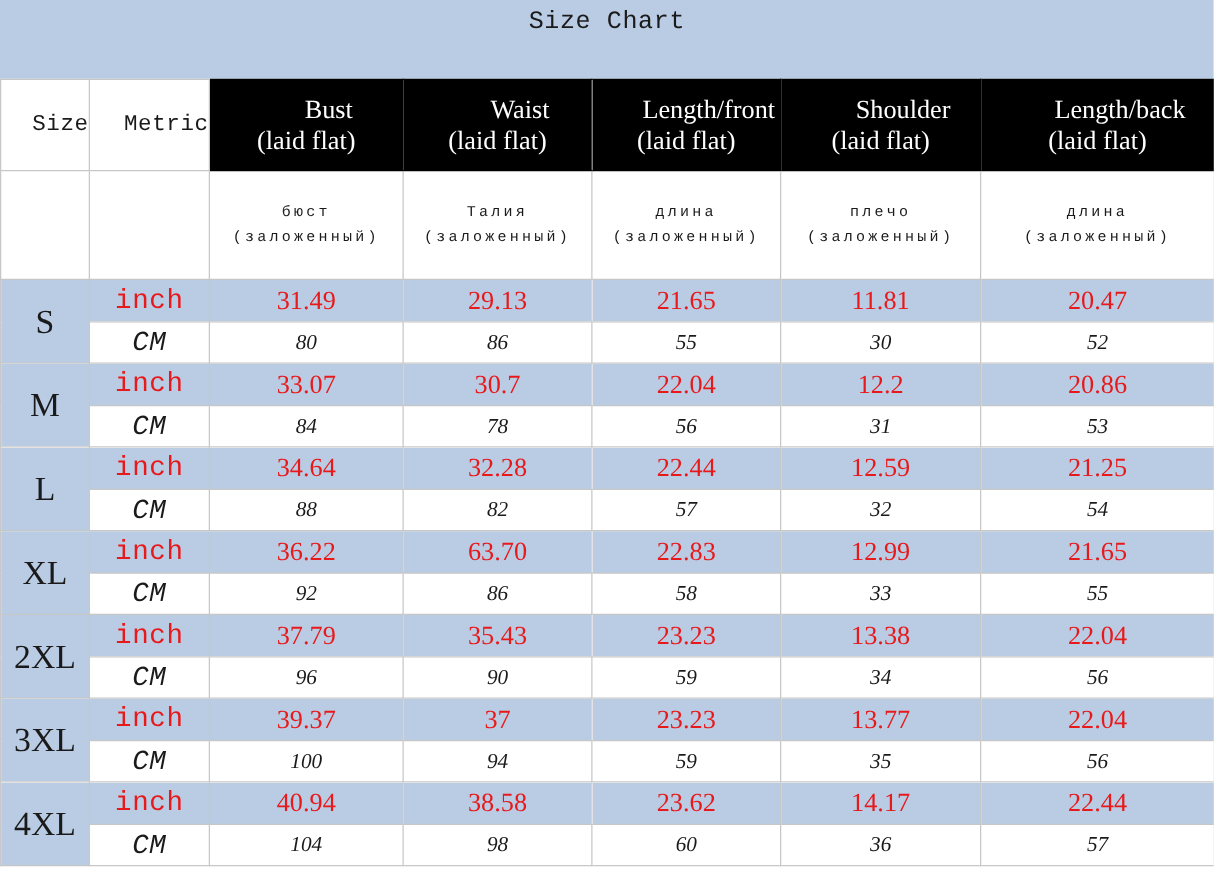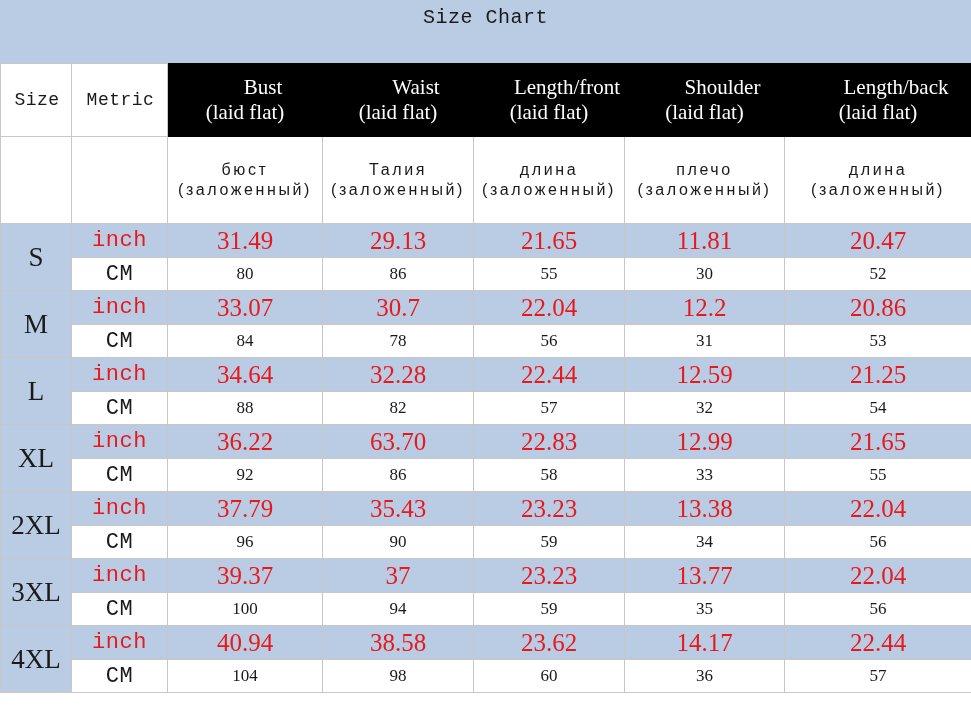--- a/index.html
+++ b/index.html
@@ -90,7 +90,7 @@
     font-family: "Liberation Mono", "DejaVu Sans Mono", monospace;
     font-size: 18px;
     letter-spacing: 0.5px;
-    text-align: center;
+    text-align: right;
     padding-left: 2px;
   }
   .hdr-l1 { display: block; padding-left: 36px; }

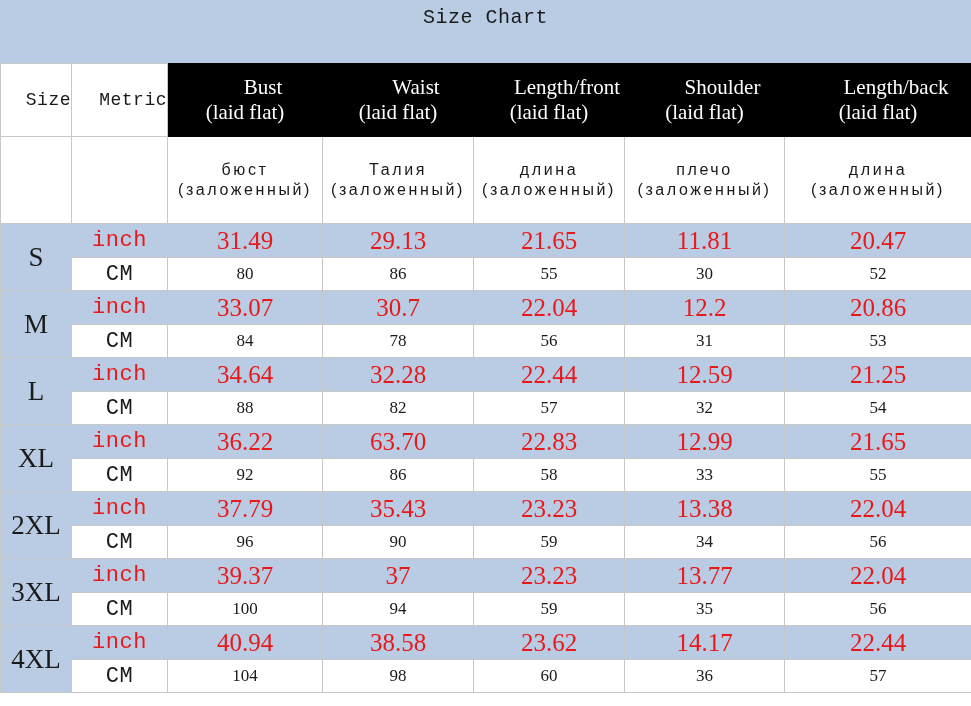--- a/index.html
+++ b/index.html
@@ -101,8 +101,8 @@
     background: #ffffff;
     color: #1a1a1a;
     height: 86px;
-    font-family: Liberation Sans, sans-serif;
-    font-size: 16px;
+    font-family: Liberation Mono, monospace;
+    font-size: 12px;
     line-height: 20px;
     letter-spacing: 2.6px;
     padding: 0 4px;

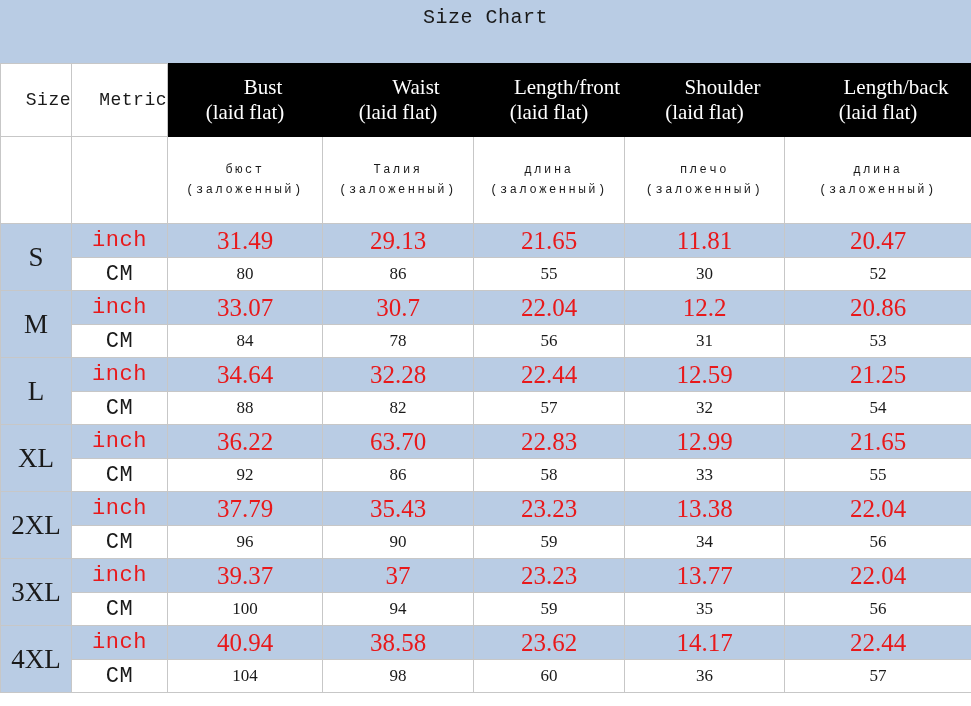--- a/index.html
+++ b/index.html
@@ -146,7 +146,7 @@
     font-size: 26px;
     letter-spacing: 0px;
   }
-  tr.row-inch td.val-cell { font-size: 25px; margin-top: 31px; }
+  tr.row-inch td.val-cell { font-size: 21px; margin-top: 31px; }
   tr.row-cm td.val-cell { font-size: 17px; }
 </style>
 </head>

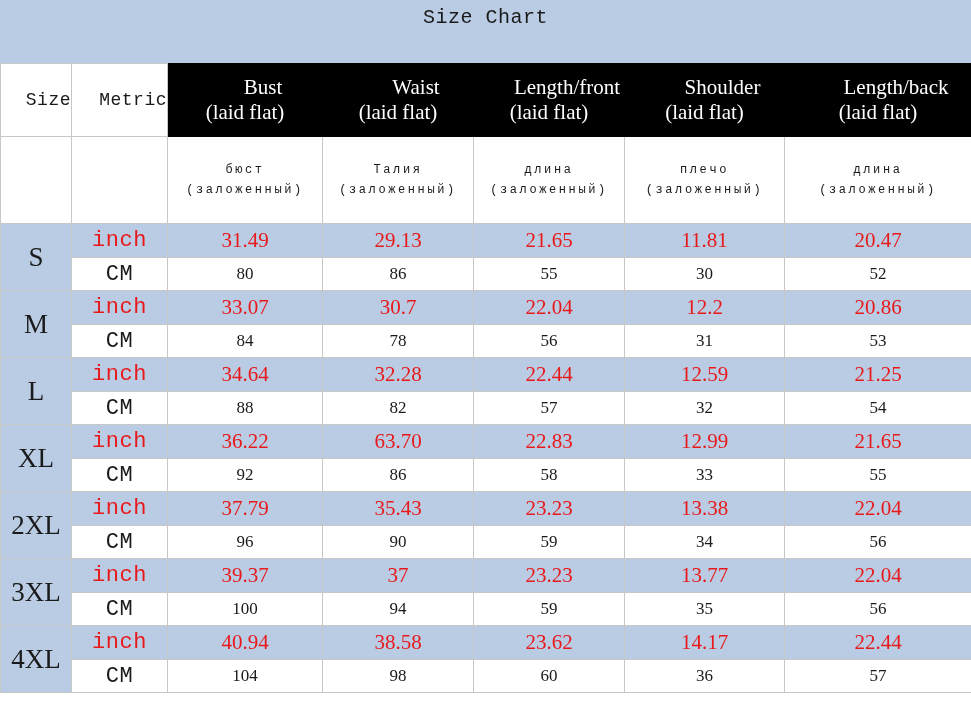--- a/index.html
+++ b/index.html
@@ -140,6 +140,7 @@
   tr.row-cm td.metric-cell,
   tr.row-cm td.val-cell {
     color: #1a1a1a;
+    font-style: italic;
   }
   td.val-cell {
     font-family: "Liberation Serif", "DejaVu Serif", serif;

